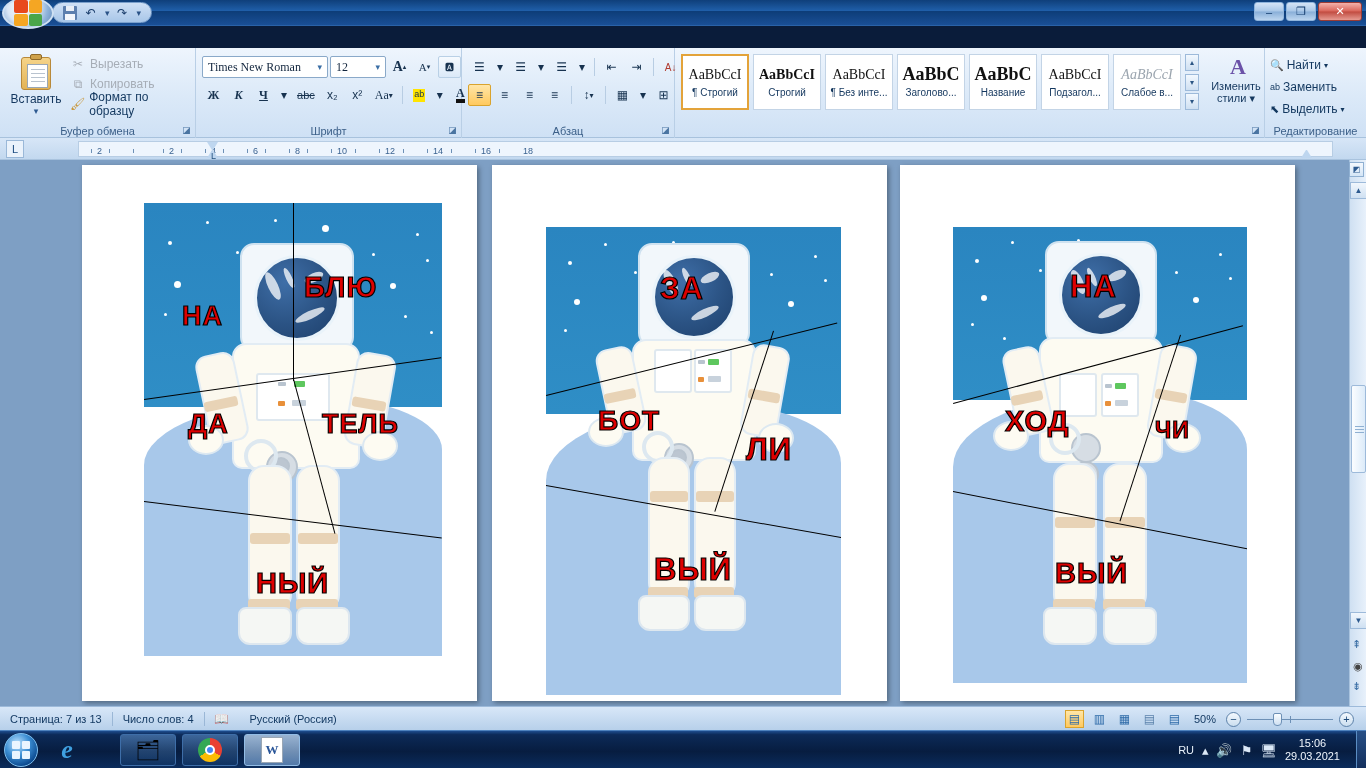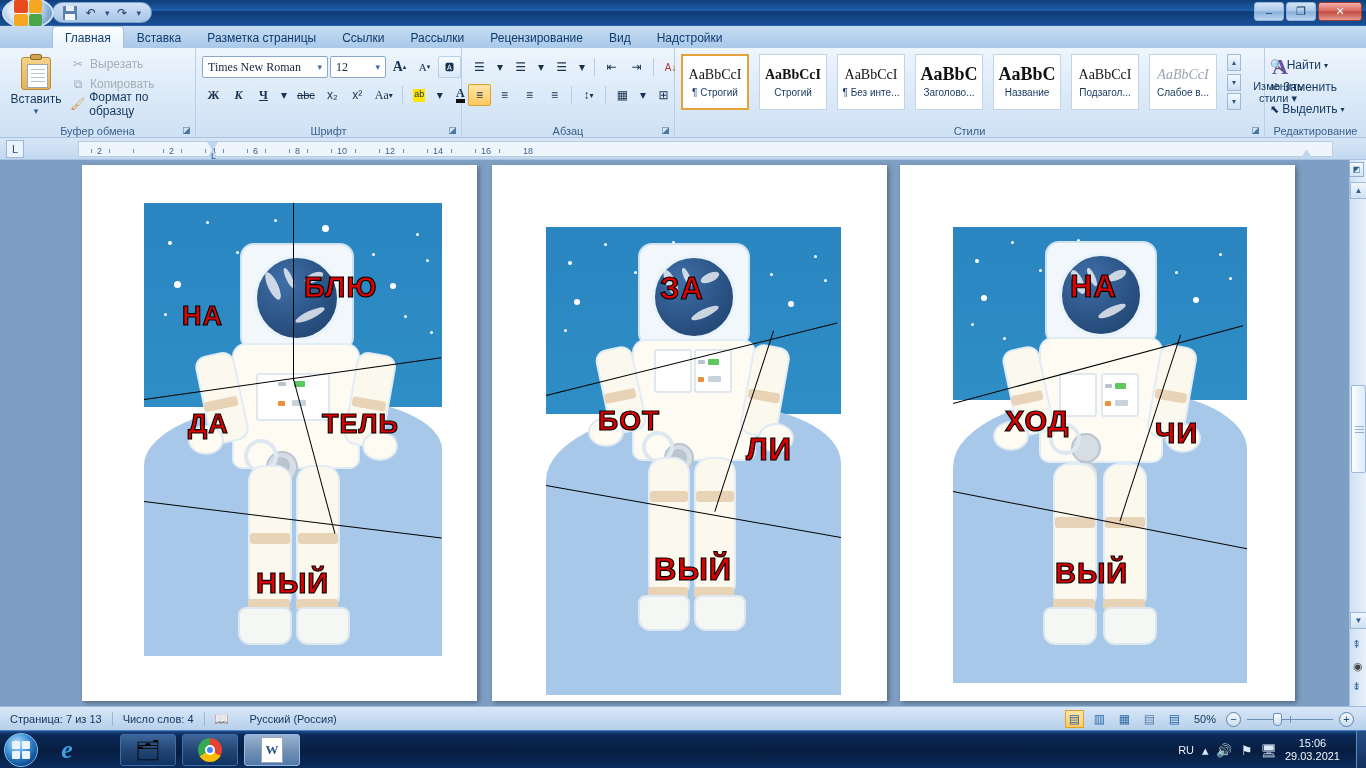--- a/index.html
+++ b/index.html
@@ -261,18 +261,6 @@
     </div>
   </div>
 
-  <div class="tabstrip">
-    <div class="tabs">
-      <div class="tab active">Главная</div>
-      <div class="tab">Вставка</div>
-      <div class="tab">Разметка страницы</div>
-      <div class="tab">Ссылки</div>
-      <div class="tab">Рассылки</div>
-      <div class="tab">Рецензирование</div>
-      <div class="tab">Вид</div>
-      <div class="tab">Надстройки</div>
-    </div>
-  </div>
 
   <div class="ribbon">
 

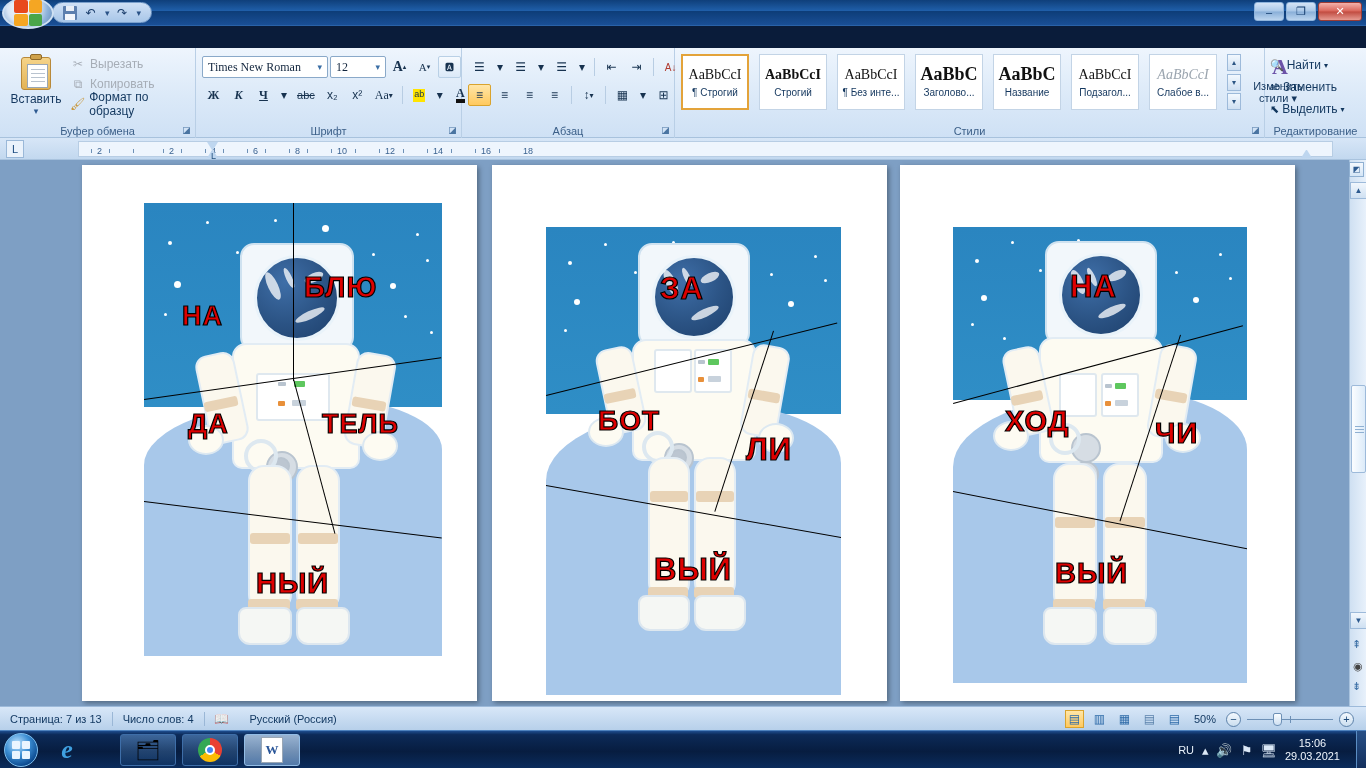--- a/index.html
+++ b/index.html
@@ -112,7 +112,7 @@
   #g-styles { left:675px; width:590px; }
   .stylebox {
     width:68px; height:56px; background:#fff; border:1px solid #c3d4e6;
-    display:flex; flex-direction:column; align-items:center; justify-content:center; margin-right:8px;
+    display:flex; flex-direction:column; align-items:center; justify-content:center; margin-right:2px;
   }
   .stylebox.sel { border:2px solid #e3a33a; box-shadow:0 0 0 1px #fff inset; }
   .sp-prev { font-family:"Liberation Serif", serif; font-size:14px; color:#111; line-height:17px;

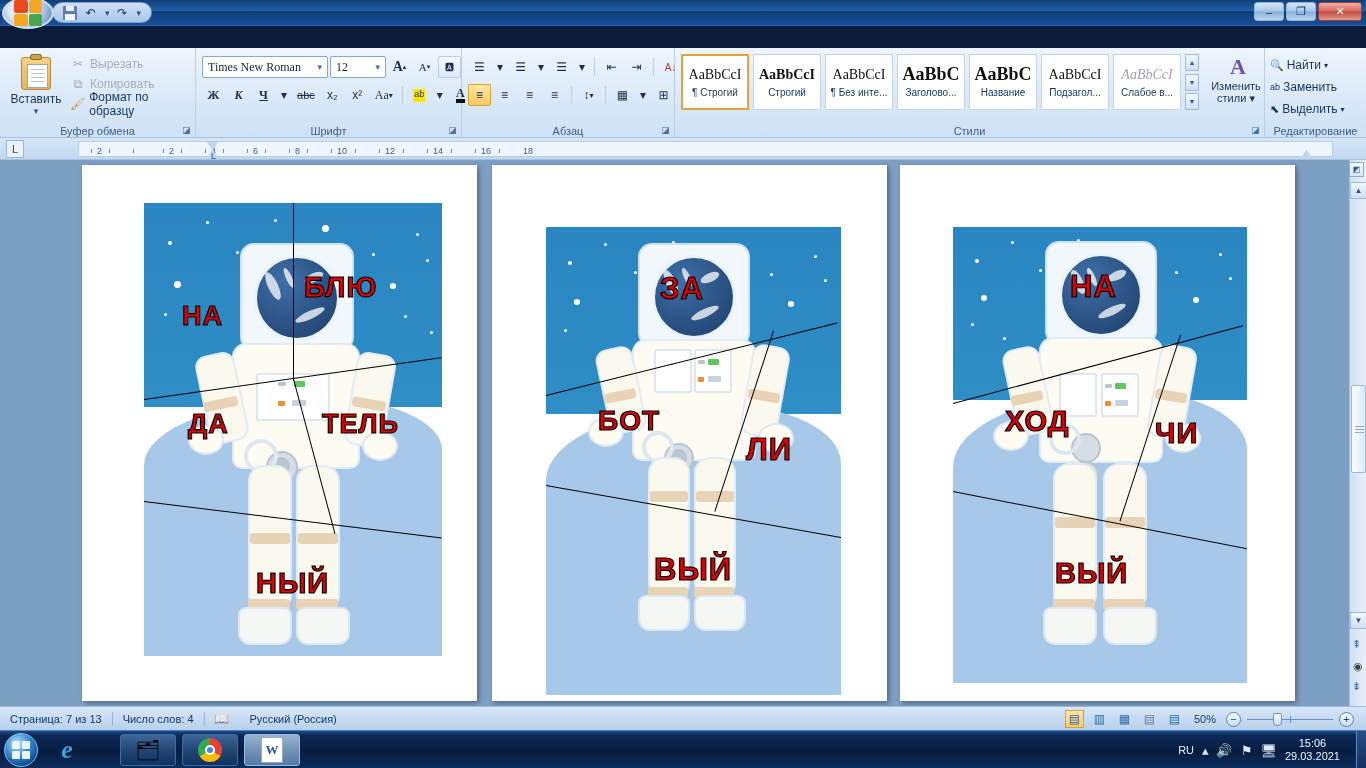--- a/index.html
+++ b/index.html
@@ -453,7 +453,6 @@
           <div class="chg-styles">Изменить стили ▾</div>
         </div>
       </div>
-      <div class="glabel">Стили</div>
       <div class="gdlg">◪</div>
     </div>
 

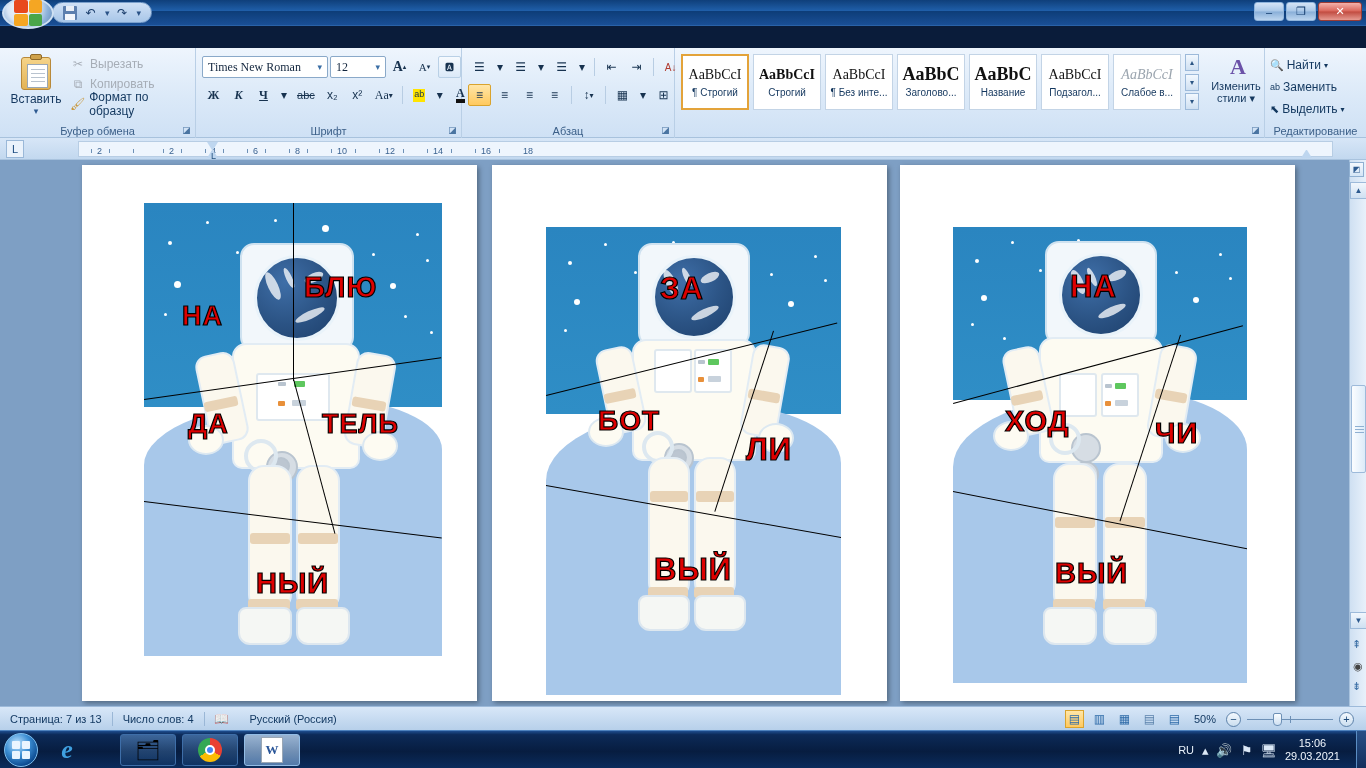--- a/index.html
+++ b/index.html
@@ -698,7 +698,7 @@
 
         <div class="syll" style="left:117px;top:42px;font-size:31px;">НА</div>
         <div class="syll" style="left:52px;top:178px;font-size:29px;">ХОД</div>
-        <div class="syll" style="left:202px;top:190px;font-size:29px;">ЧИ</div>
+        <div class="syll" style="left:202px;top:190px;font-size:23px;">ЧИ</div>
         <div class="syll" style="left:102px;top:330px;font-size:29px;">ВЫЙ</div>
       </div>
     </div>

